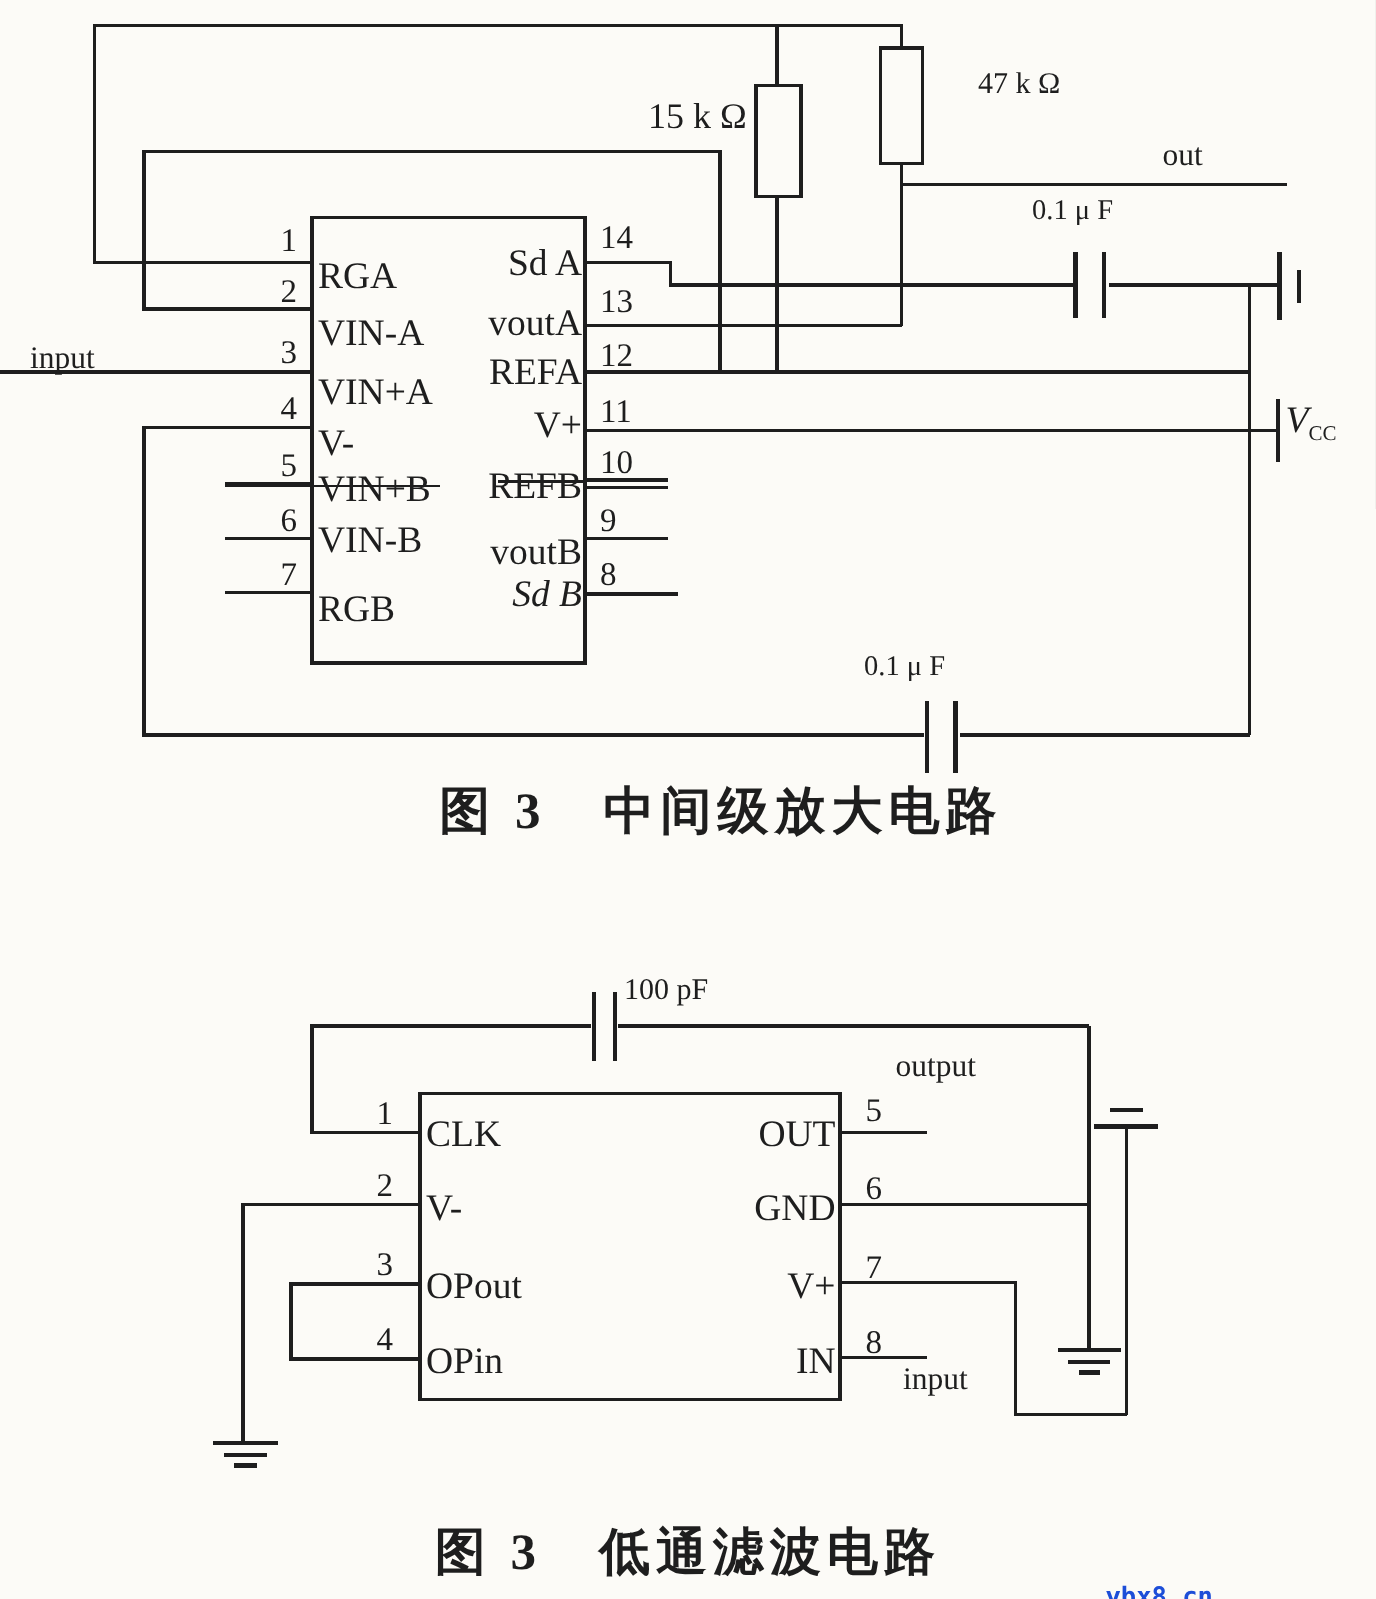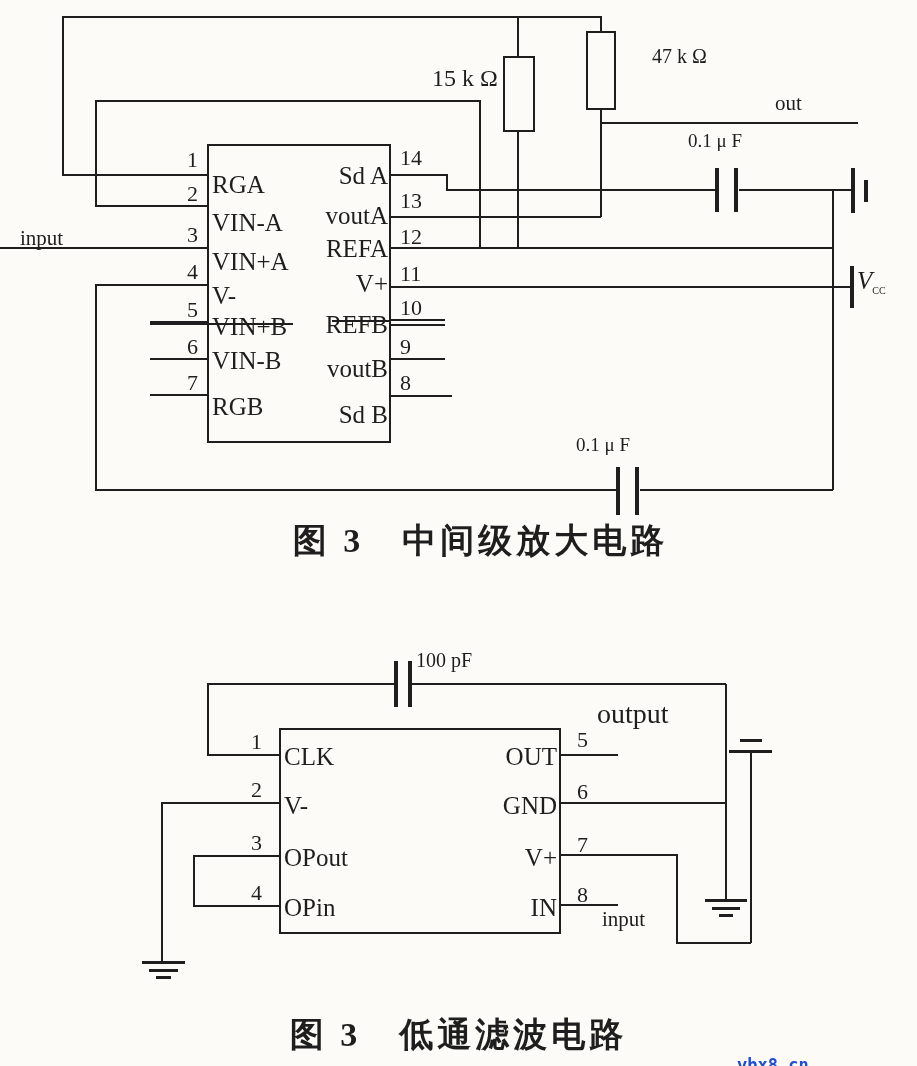--- a/index.html
+++ b/index.html
@@ -14,7 +14,7 @@
   .caption{position:absolute;left:0;width:917px;text-align:center;font-size:34px;
            letter-spacing:4px;font-weight:bold;}
   .vcc-main{font-size:25px;font-style:italic;}
-  .vcc-sub{font-size:10px;vertical-align:-5px;letter-spacing:0;}
+  .vcc-sub{font-size:14px;vertical-align:-5px;letter-spacing:0;}
   .icname{position:absolute;text-align:center;font-size:23px;}
   .watermark{position:absolute;font-family:"DejaVu Sans Mono",monospace;
              font-weight:bold;font-size:17px;}

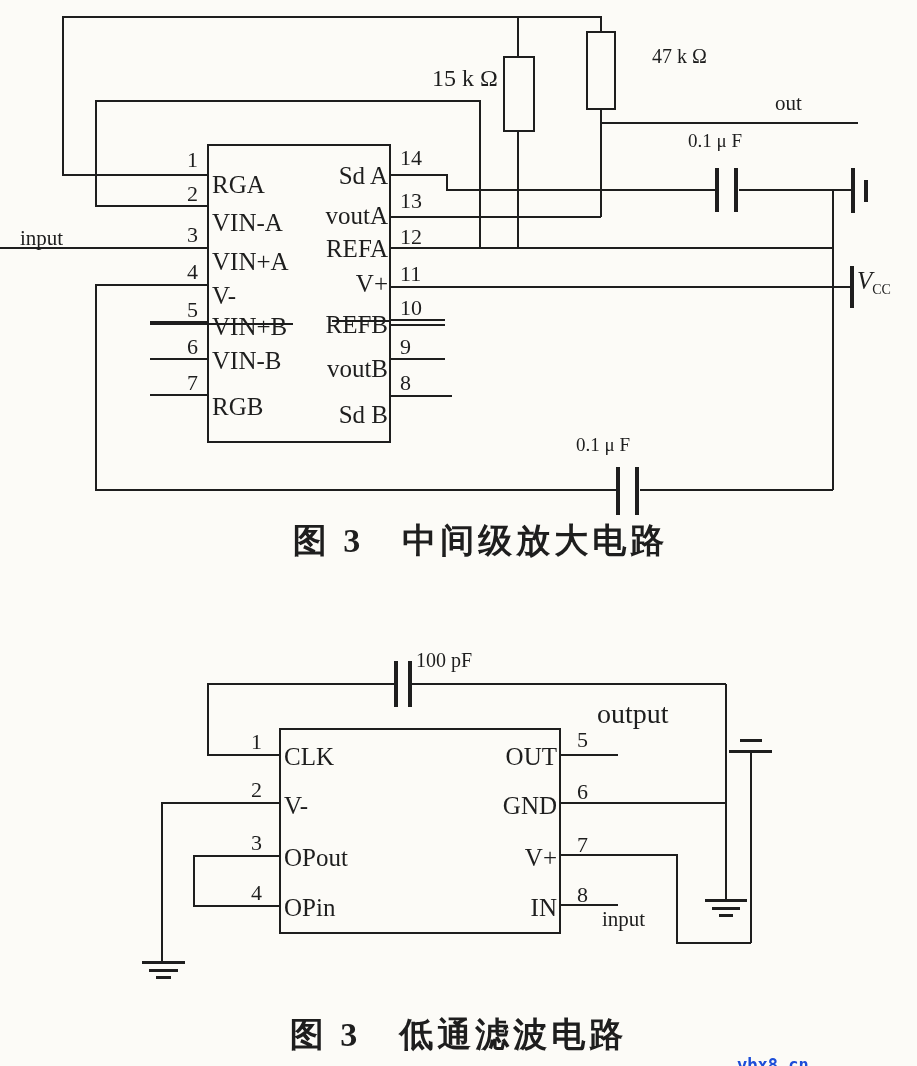--- a/index.html
+++ b/index.html
@@ -174,7 +174,7 @@
   <div class="lbl pinlbl right-align" style="right:529px;top:271px;">V+</div>
   <div class="lbl pinlbl right-align" style="right:529px;top:312px;">REFB</div>
   <div class="lbl pinlbl right-align" style="right:529px;top:356px;">voutB</div>
-  <div class="lbl pinlbl right-align" style="right:529px;top:402px;">Sd B</div>
+  <div class="lbl pinlbl right-align" style="right:529px;top:384px;font-style:italic;">Sd B</div>
 
   <div class="caption" style="top:518px;padding-left:22px;">图 3　中间级放大电路</div>
 

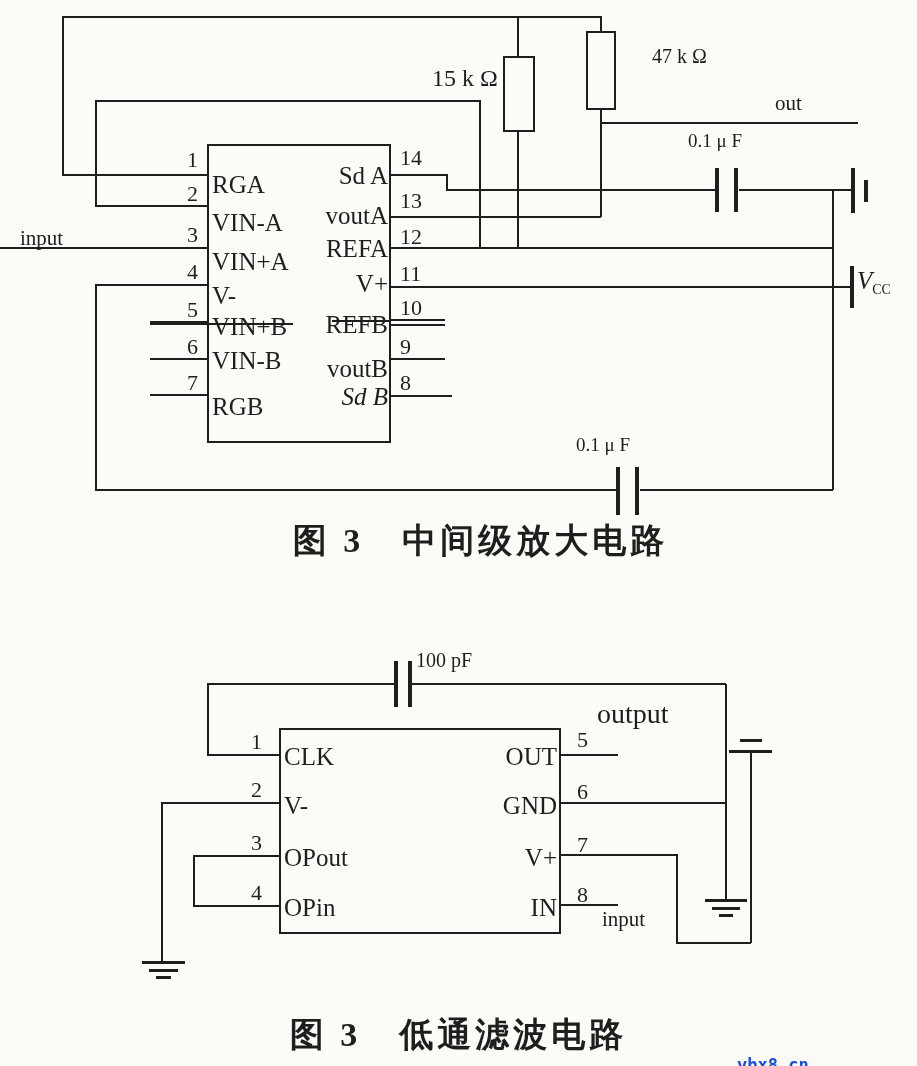--- a/index.html
+++ b/index.html
@@ -179,7 +179,7 @@
   <div class="caption" style="top:518px;padding-left:22px;">图 3　中间级放大电路</div>
 
   <div class="lbl" style="left:416px;top:650px;font-size:20px;">100 pF</div>
-  <div class="lbl" style="left:597px;top:699px;font-size:28px;">output</div>
+  <div class="lbl" style="left:597px;top:699px;font-size:21px;">output</div>
   <div class="lbl" style="left:602px;top:908px;font-size:21px;">input</div>
 
   <div class="lbl pinnum right-align" style="right:655px;top:730px;">1</div>

